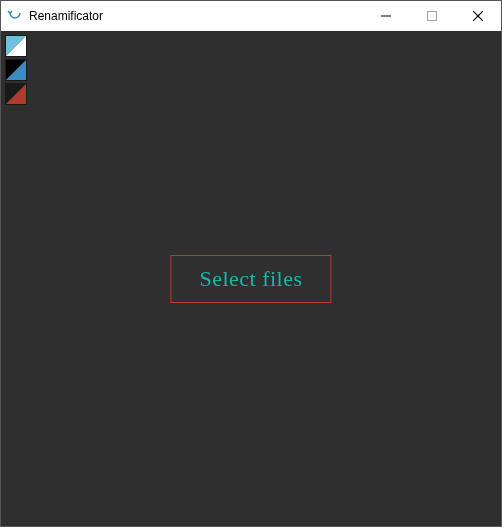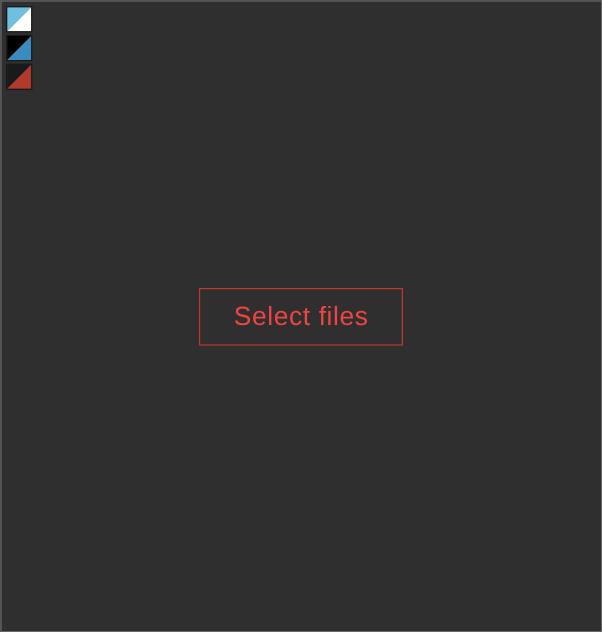--- a/index.html
+++ b/index.html
@@ -107,6 +107,33 @@
 
 <div class="window">
 
+  <div class="titlebar">
+    <span class="titlebar-icon">
+      <svg width="16" height="16" viewBox="0 0 16 16">
+        <path d="M 3 5 A 5 5 0 1 0 13 5" fill="none" stroke="#3a8cc0" stroke-width="1.6"></path>
+        <polyline points="1,3 3,5 5,3" fill="none" stroke="#3a8cc0" stroke-width="1.6"></polyline>
+      </svg>
+    </span>
+    <span class="titlebar-title">Renamificator</span>
+    <div class="titlebar-controls">
+      <div class="titlebar-btn">
+        <svg width="10" height="10" viewBox="0 0 10 10">
+          <line x1="0" y1="5" x2="10" y2="5" stroke="#000" stroke-width="1"></line>
+        </svg>
+      </div>
+      <div class="titlebar-btn maximize-btn">
+        <svg width="10" height="10" viewBox="0 0 10 10">
+          <rect x="0.5" y="0.5" width="9" height="9" fill="none" stroke="#000" stroke-width="1"></rect>
+        </svg>
+      </div>
+      <div class="titlebar-btn">
+        <svg width="10" height="10" viewBox="0 0 10 10">
+          <line x1="0" y1="0" x2="10" y2="10" stroke="#000" stroke-width="1.2"></line>
+          <line x1="10" y1="0" x2="0" y2="10" stroke="#000" stroke-width="1.2"></line>
+        </svg>
+      </div>
+    </div>
+  </div>
 
   <div class="content">
 

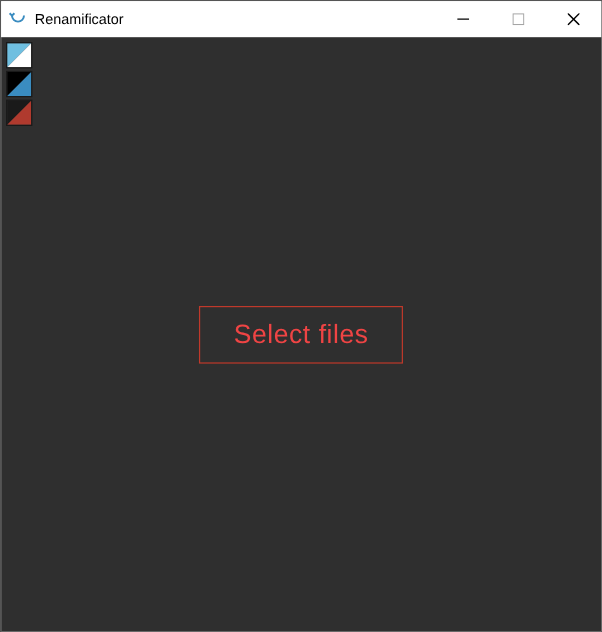--- a/index.html
+++ b/index.html
@@ -92,12 +92,12 @@
       left: 50%;
       transform: translate(-50%, -50%);
       border: 1px solid #c0392b;
-      color: #ef4444;
+      color: #14b8a6;
       background: transparent;
       padding: 10px 28px;
       font-size: 22px;
       font-weight: 300;
-      font-family: Liberation Sans, sans-serif;
+      font-family: Liberation Serif, serif;
       cursor: pointer;
       letter-spacing: 0.5px;
     }

